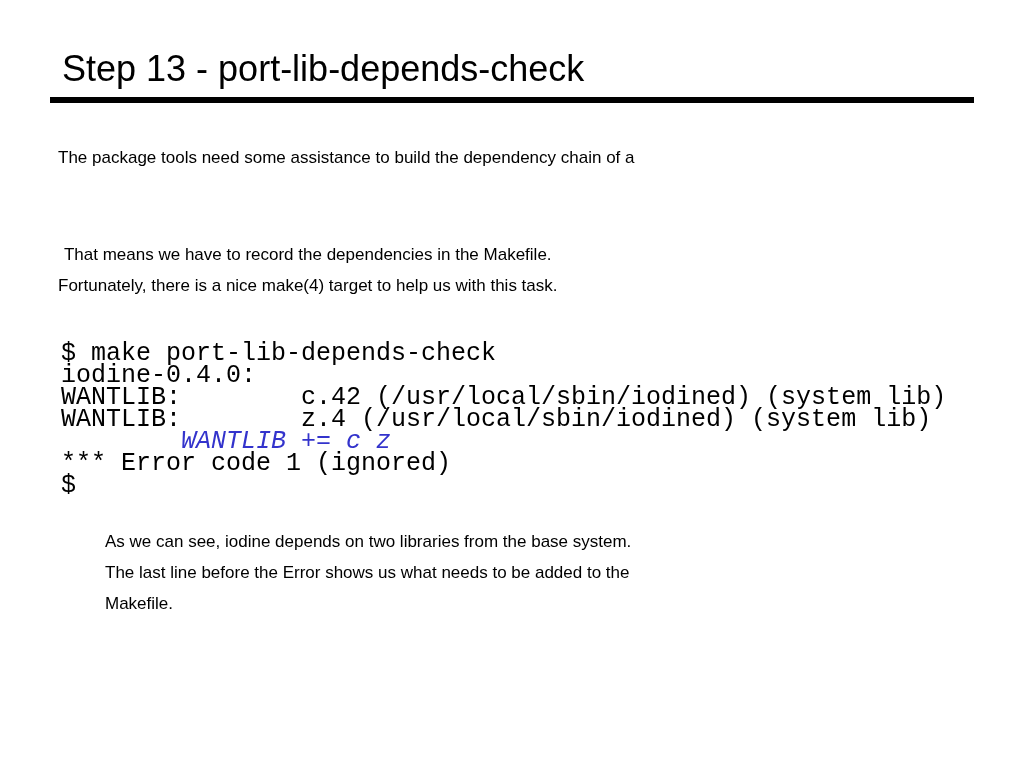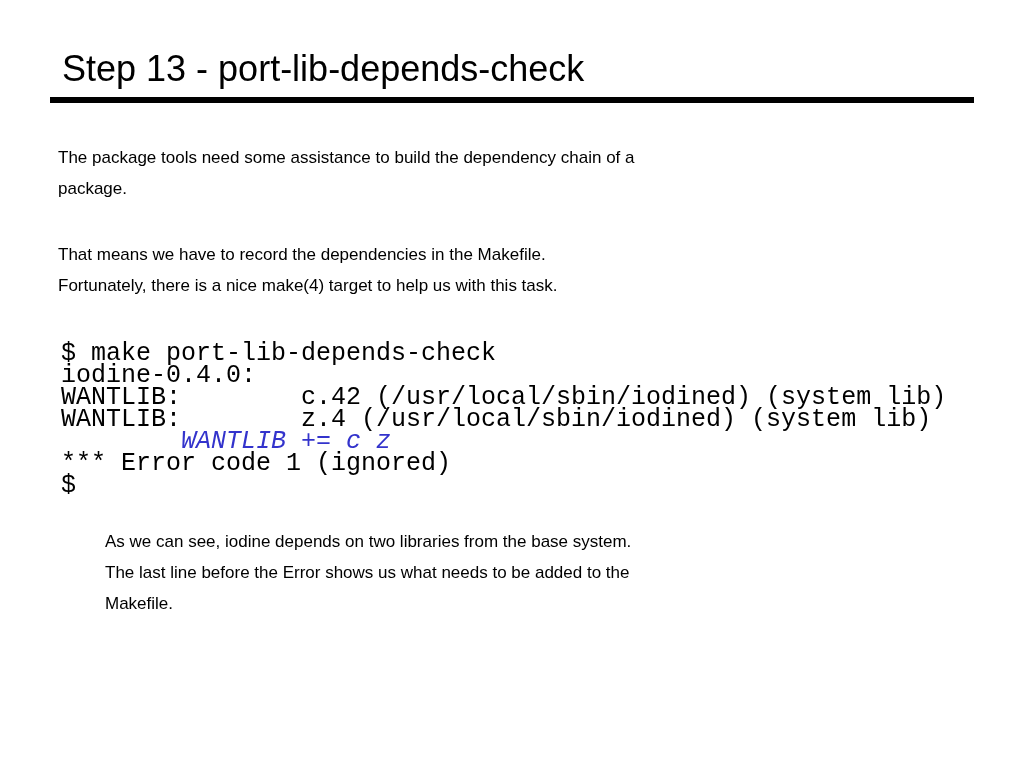--- a/index.html
+++ b/index.html
@@ -61,7 +61,6 @@
 
   <div class="para" id="para1">
     <div class="pline">The package tools need some assistance to build the dependency chain of a</div>
-    <div class="pline">package.</div>
   </div>
 
   <div class="para" id="para2">

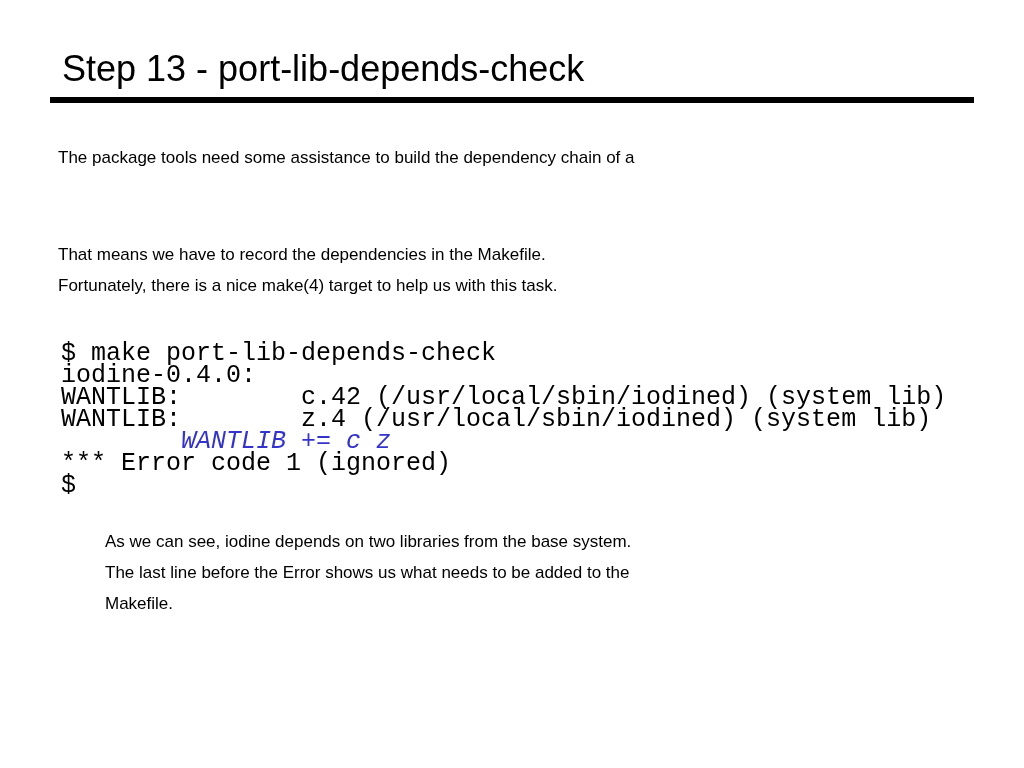--- a/index.html
+++ b/index.html
@@ -37,7 +37,7 @@
   }
   .para .pline { white-space: pre; }
   #para1 { left: 58px; top: 142px; }
-  #para2 { left: 58px; top: 239px; }
+  #para2 { left: 58px; top: 239px; text-align: center; }
   #para3 { left: 58px; top: 526px; margin-left: 47px; }
   .terminal {
     position: absolute;

